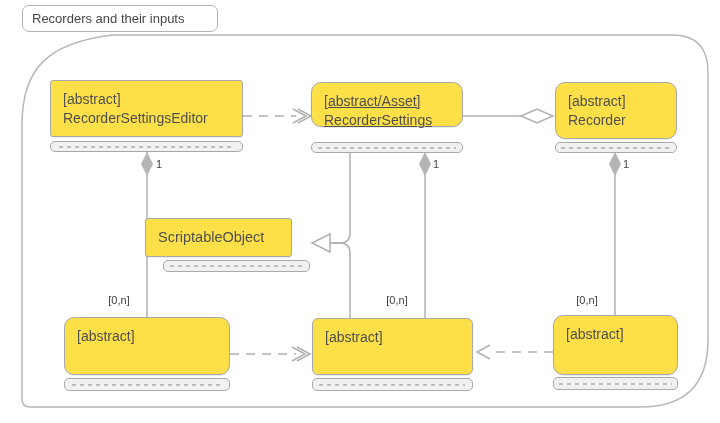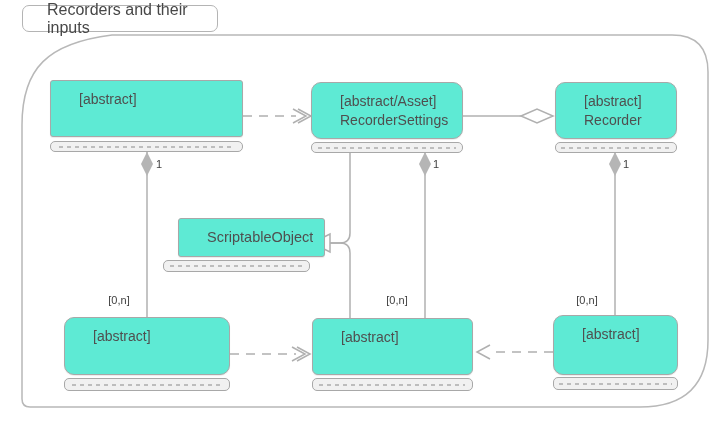--- a/index.html
+++ b/index.html
@@ -31,8 +31,8 @@
   .frame-tab{
     position:absolute;z-index:2;left:22px;top:5px;width:196px;height:27px;
     box-sizing:border-box;background:#ffffff;border:1.5px solid #b4b4b4;
-    border-radius:7px;display:flex;align-items:center;padding-left:24px;
-    color:#474747;font-size:16px;
+    border-radius:7px;display:flex;align-items:center;padding-left:9px;
+    color:#474747;font-size:13px;
   }
 </style>
 </head>

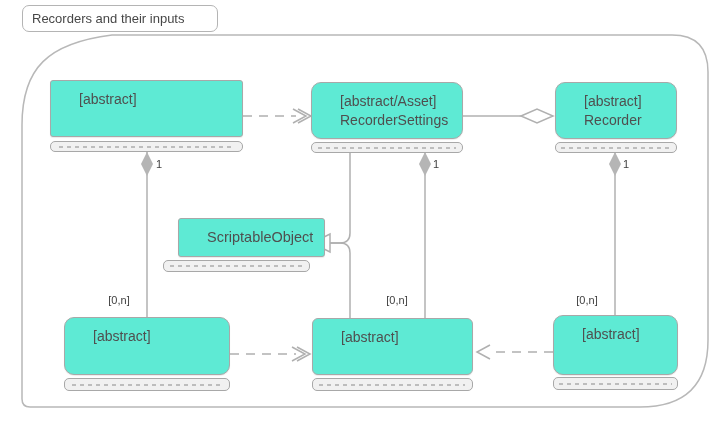--- a/index.html
+++ b/index.html
@@ -10,9 +10,9 @@
   svg.wires{position:absolute;left:0;top:0;z-index:0;}
   .node{
     position:absolute;z-index:1;box-sizing:border-box;
-    background:#5eead4;border:1px solid #a8a8a8;
+    background:#fde047;border:1px solid #a8a8a8;
     color:#4f4f4f;font-size:14px;line-height:19px;
-    padding:9px 8px 0 28px;
+    padding:9px 8px 0 12px;
     box-shadow:0 1px 1px rgba(0,0,0,0.08);
   }
   .r3{border-radius:3px;} .r6{border-radius:6px;} .r10{border-radius:10px;}

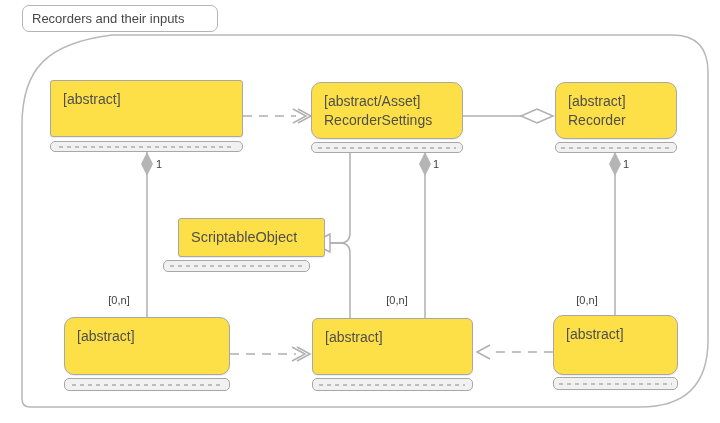--- a/index.html
+++ b/index.html
@@ -81,7 +81,7 @@
   </div>
   <div class="compartment" style="left:50px;top:141px;width:193px;height:11px;"></div>
 
-  <div class="node r10" style="left:311px;top:82px;width:152px;height:57px;">
+  <div class="node r10" style="left:311px;top:82px;width:152px;height:45px;text-decoration:underline;">
     <div class="stereo">[abstract/Asset]</div>
     <div class="cname">RecorderSettings</div>
   </div>

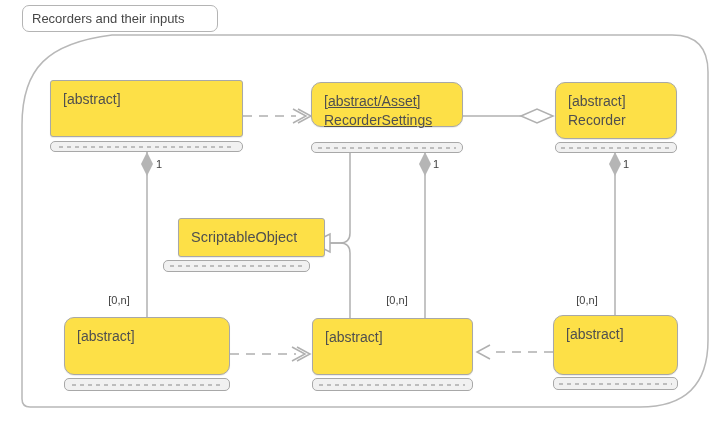--- a/index.html
+++ b/index.html
@@ -78,6 +78,7 @@
 
   <div class="node r3" style="left:50px;top:80px;width:193px;height:57px;">
     <div class="stereo">[abstract]</div>
+    <div class="cname">RecorderSettingsEditor</div>
   </div>
   <div class="compartment" style="left:50px;top:141px;width:193px;height:11px;"></div>
 

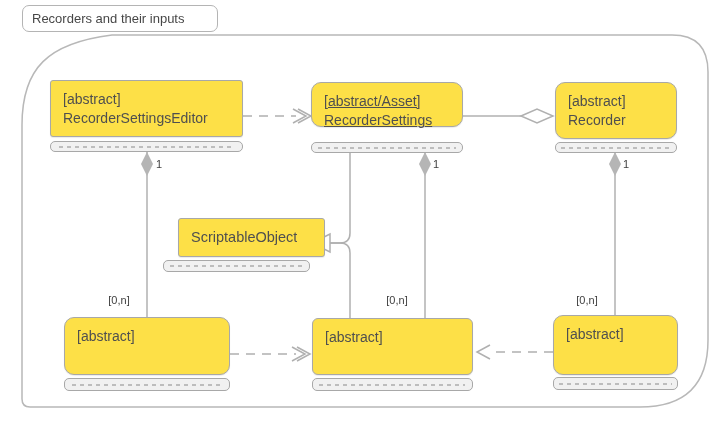--- a/index.html
+++ b/index.html
@@ -94,7 +94,7 @@
   </div>
   <div class="compartment" style="left:555px;top:142px;width:122px;height:11px;"></div>
 
-  <div class="node r3 single" style="left:178px;top:218px;width:147px;height:39px;">
+  <div class="node r3 single" style="left:145px;top:218px;width:147px;height:39px;">
     <div class="cname">ScriptableObject</div>
   </div>
   <div class="compartment" style="left:163px;top:260px;width:147px;height:12px;"></div>

